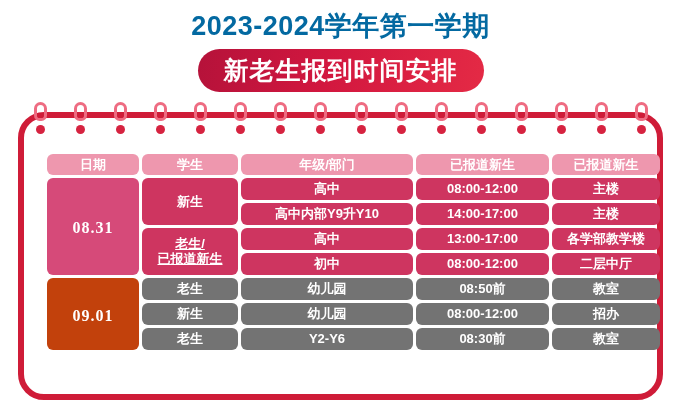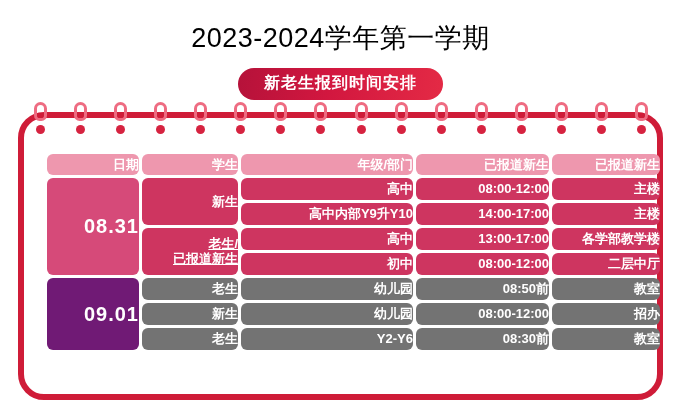--- a/index.html
+++ b/index.html
@@ -23,12 +23,12 @@
     text-align: center;
   }
   .main-title {
-    margin: 12px;
+    margin: 0;
     padding-top: 10px;
     font-size: 27px;
-    font-weight: 400;
+    font-weight: 700;
     letter-spacing: 0.5px;
-    color: #000000;
+    color: #0369a1;
     line-height: 1.25;
     white-space: nowrap;
   }

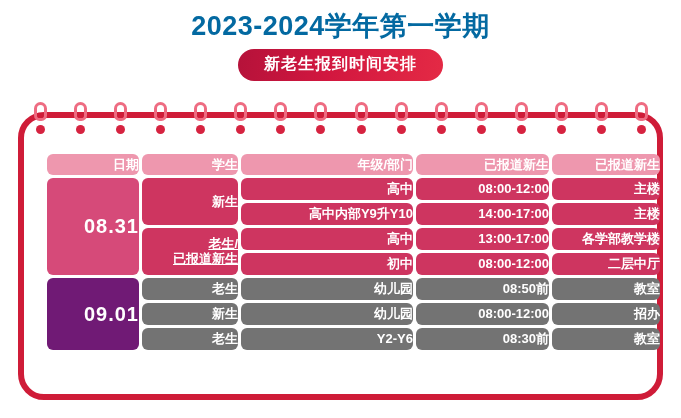--- a/index.html
+++ b/index.html
@@ -43,7 +43,7 @@
     border-radius: 999px;
     background: linear-gradient(100deg, #B5123A 0%, #D2173F 45%, #E42A45 100%);
     color: #ffffff;
-    font-size: 16px;
+    font-size: 25px;
     font-weight: 700;
     letter-spacing: 1px;
     line-height: 1.3;

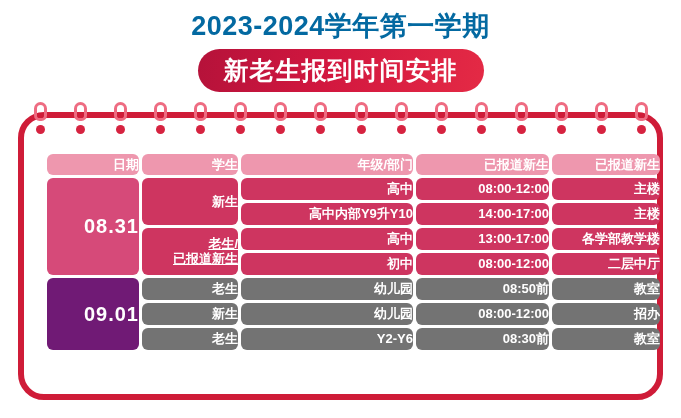--- a/index.html
+++ b/index.html
@@ -111,7 +111,7 @@
   .cell {
     border-radius: 6px;
     color: #ffffff;
-    text-align: right;
+    text-align: center;
     font-size: 13px;
     font-weight: 700;
     line-height: 1.18;

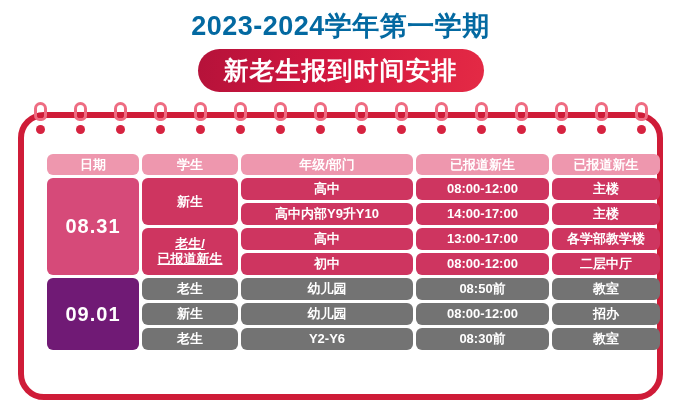--- a/index.html
+++ b/index.html
@@ -136,9 +136,9 @@
   .b-cell   { background: #737373; }
 
   .datetext {
-    font-family: Liberation Sans, sans-serif;
-    font-weight: 700;
-    font-size: 20px;
+    font-family: Liberation Serif, serif;
+    font-weight: 700;
+    font-size: 16px;
     letter-spacing: 1px;
   }
   .two-line { line-height: 1.15; white-space: normal; text-decoration: underline; }

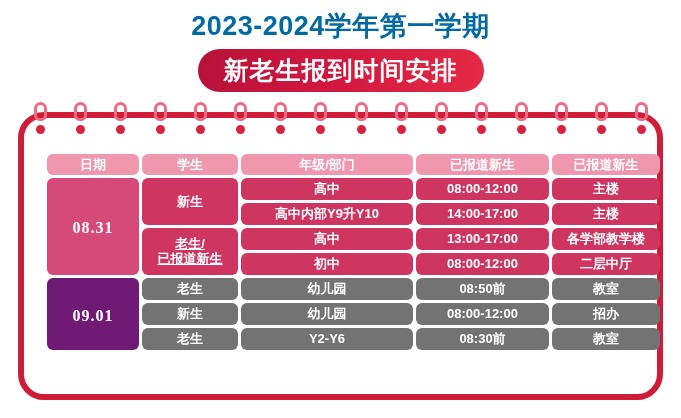--- a/index.html
+++ b/index.html
@@ -132,7 +132,7 @@
   .a-date   { background: #D64A79; font-size: 21px; letter-spacing: 1px; }
   .a-cell   { background: #CE3560; }
   
-  .b-date   { background: #701a75; font-size: 21px; letter-spacing: 1px; }
+  .b-date   { background: #c2410c; font-size: 21px; letter-spacing: 1px; }
   .b-cell   { background: #737373; }
 
   .datetext {

